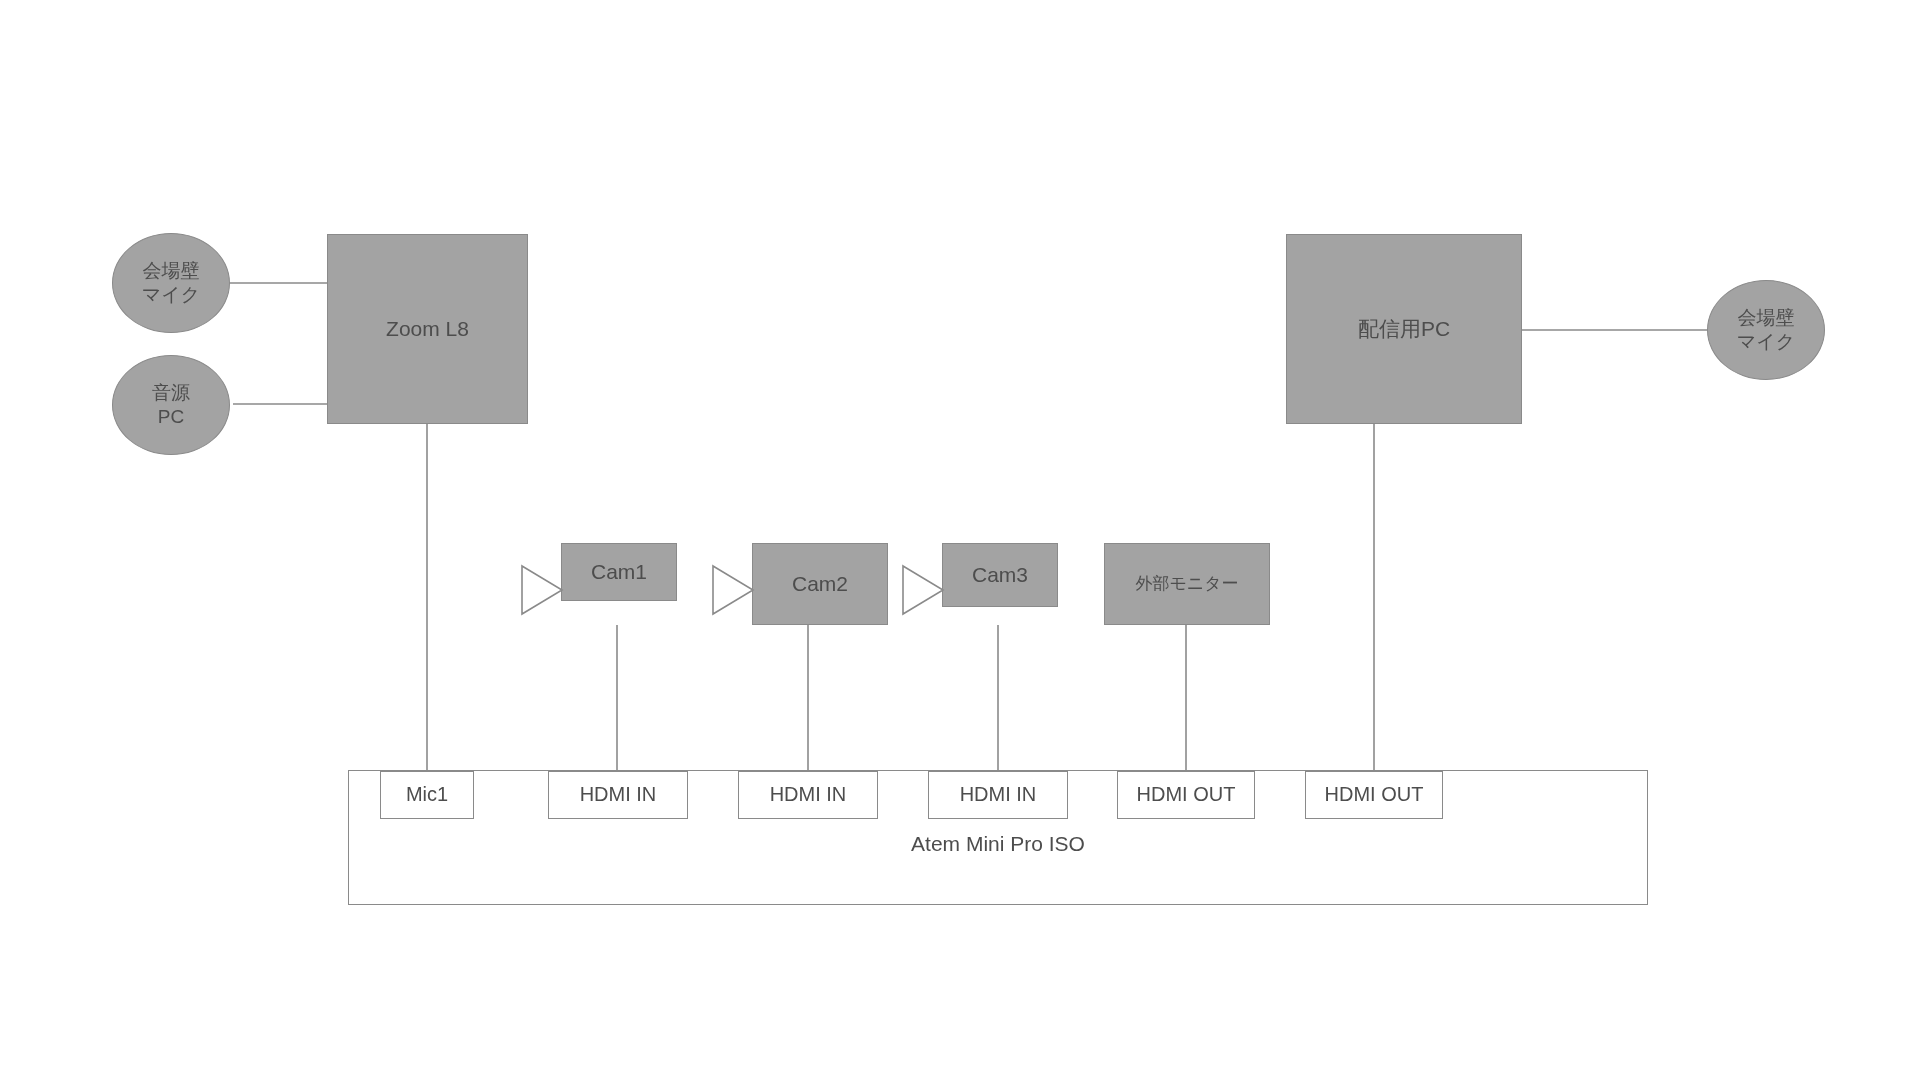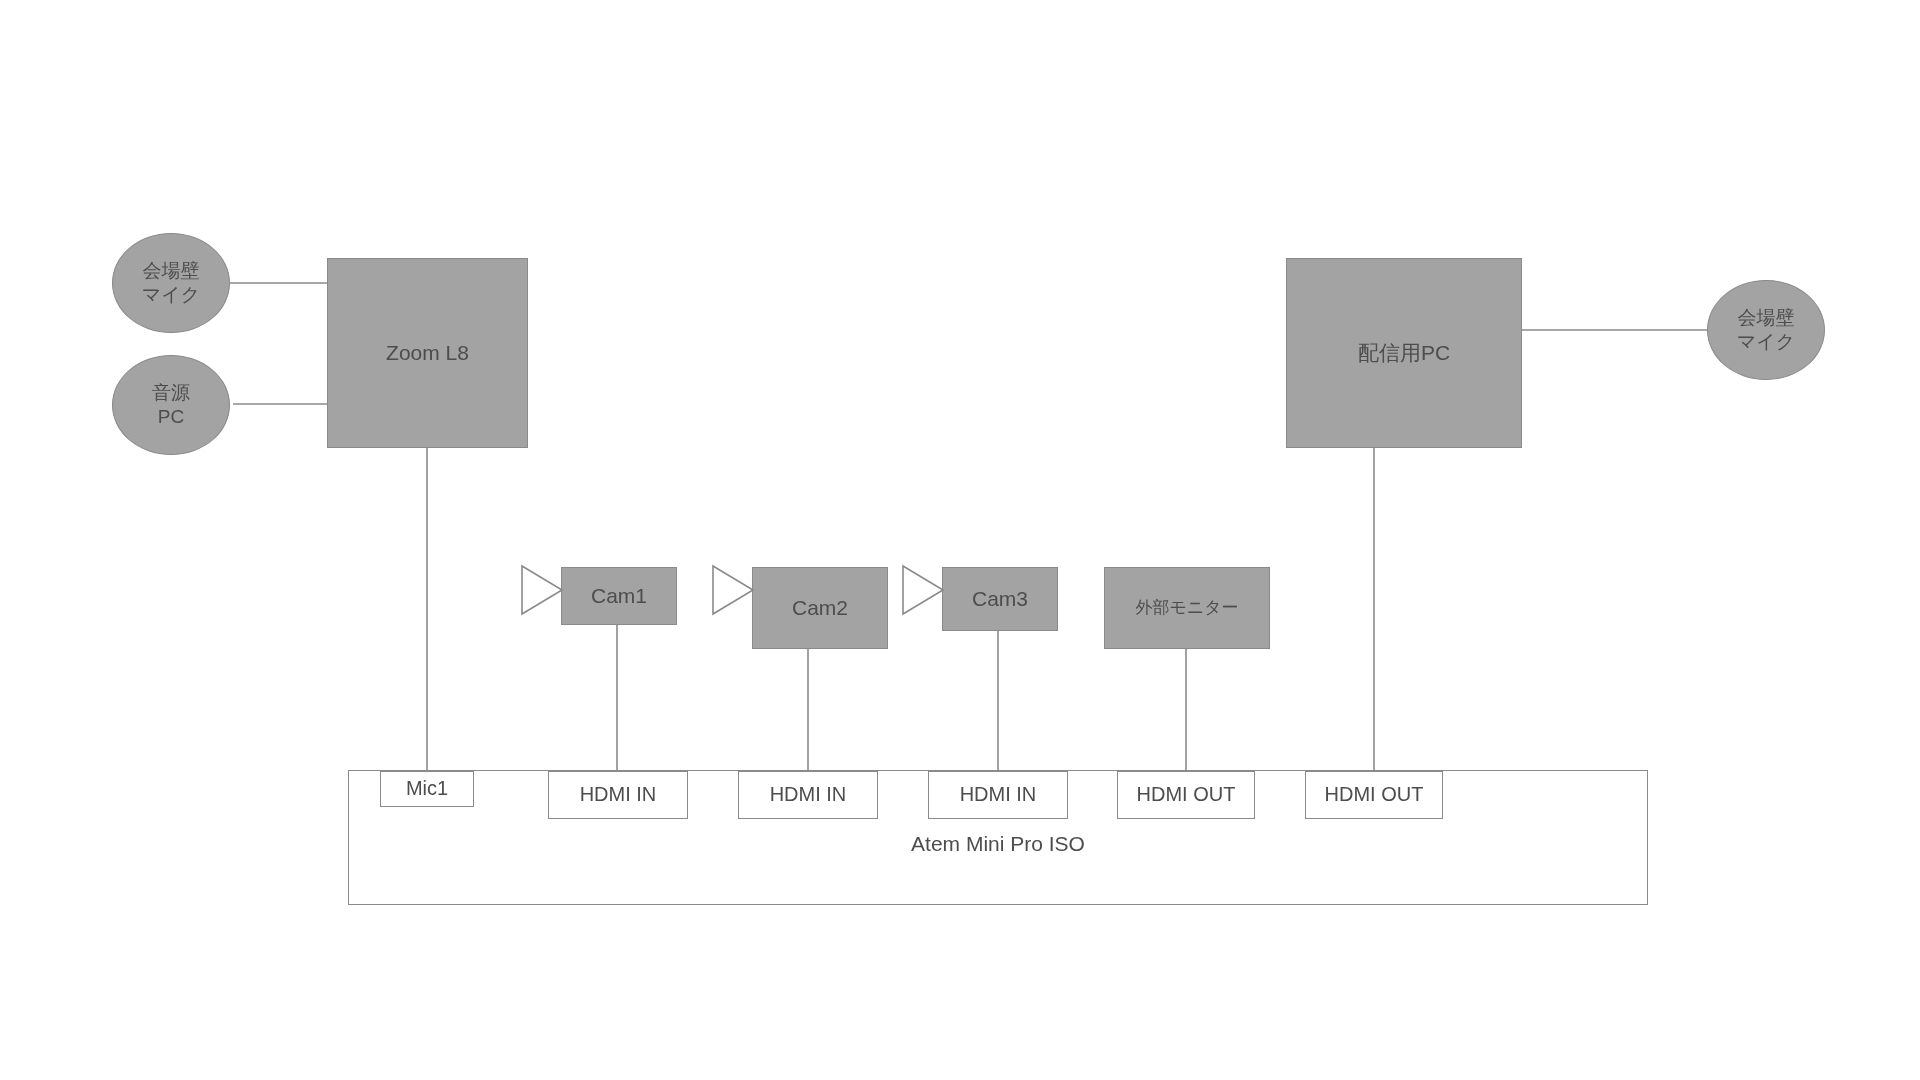--- a/index.html
+++ b/index.html
@@ -45,7 +45,6 @@
   }
   .rect {
     font-size: 21px;
-    margin-top: 24px;
   }
   .port {
     font-size: 20px;

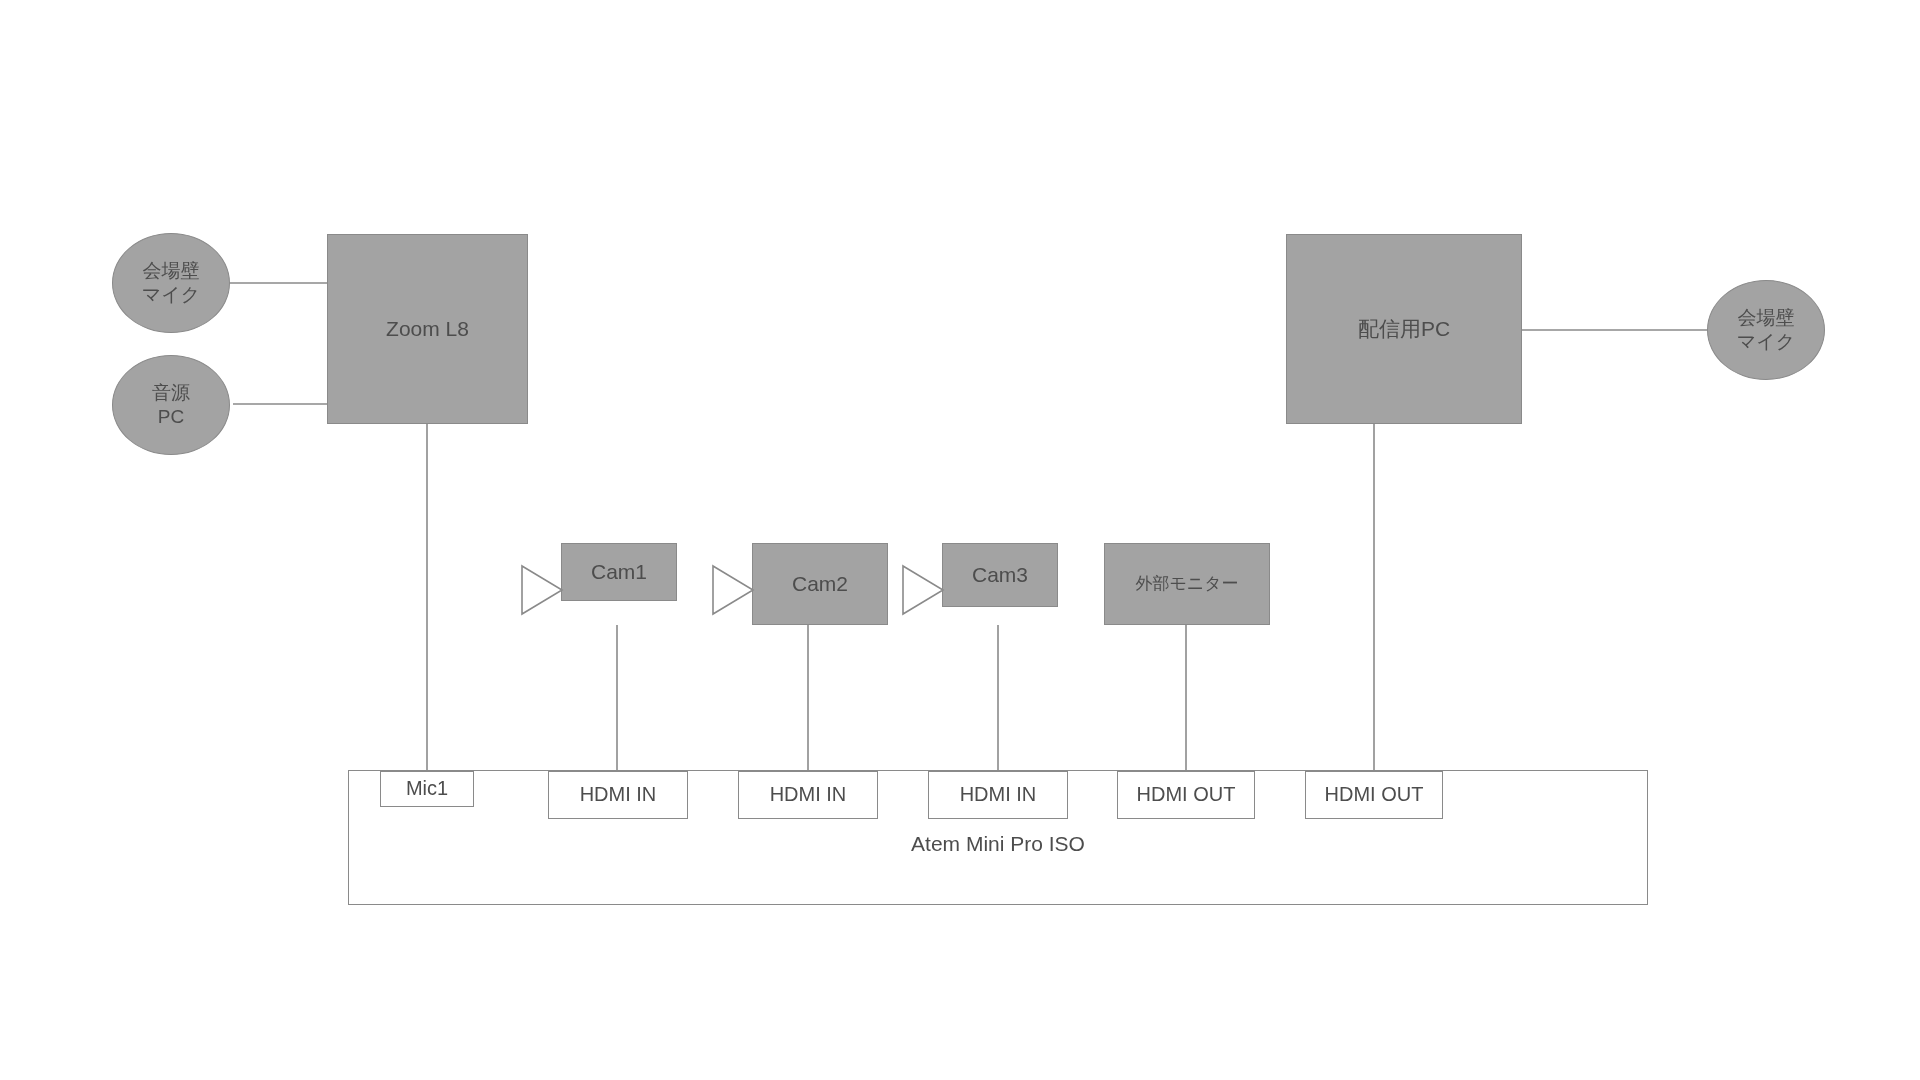--- a/index.html
+++ b/index.html
@@ -162,7 +162,7 @@
     <span class="device-bar-label" style="top:60px;">Atem Mini Pro ISO</span>
   </div>
 
-  <div class="node port" style="left:380px; top:771px; width:94px; height:36px;">
+  <div class="node port" style="left:380px; top:771px; width:94px; height:48px;">
     <span>Mic1</span>
   </div>
 

